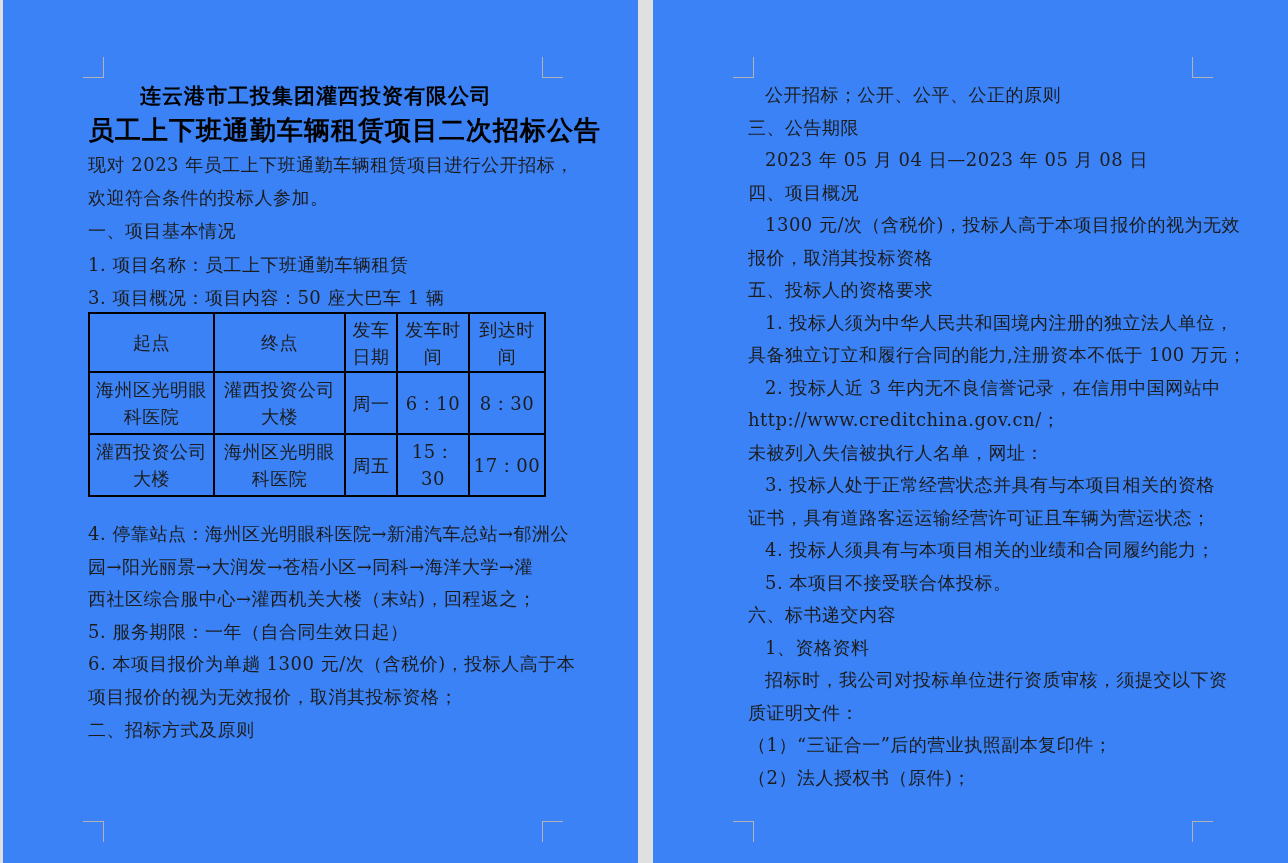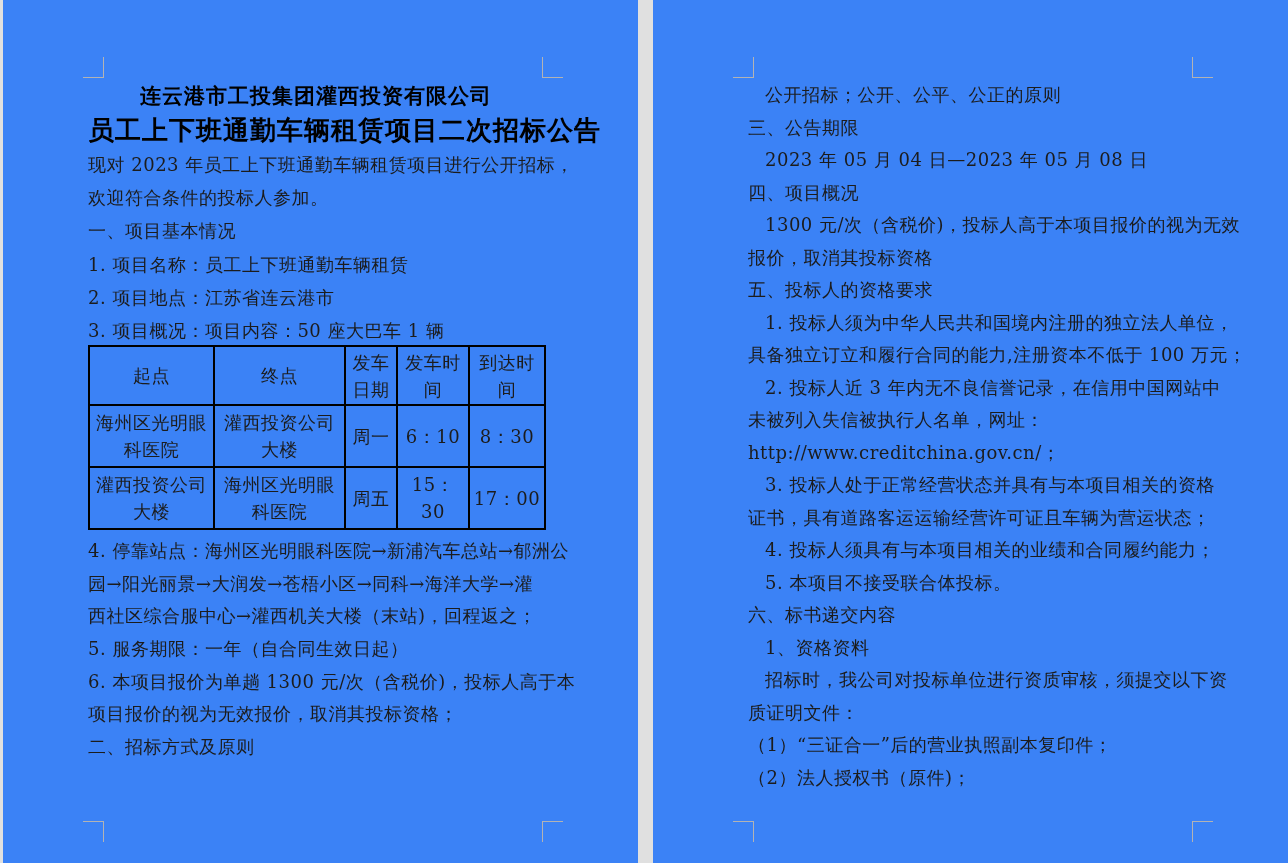--- a/index.html
+++ b/index.html
@@ -63,7 +63,6 @@
     <div class="ln">欢迎符合条件的投标人参加。</div>
     <div class="ln">一、项目基本情况</div>
     <div class="ln">1. 项目名称：员工上下班通勤车辆租赁</div>
-    <div class="ln">2. 项目地点：江苏省连云港市</div>
     <div class="ln">3. 项目概况：项目内容：50 座大巴车 1 辆</div>
 
     <table class="sched">

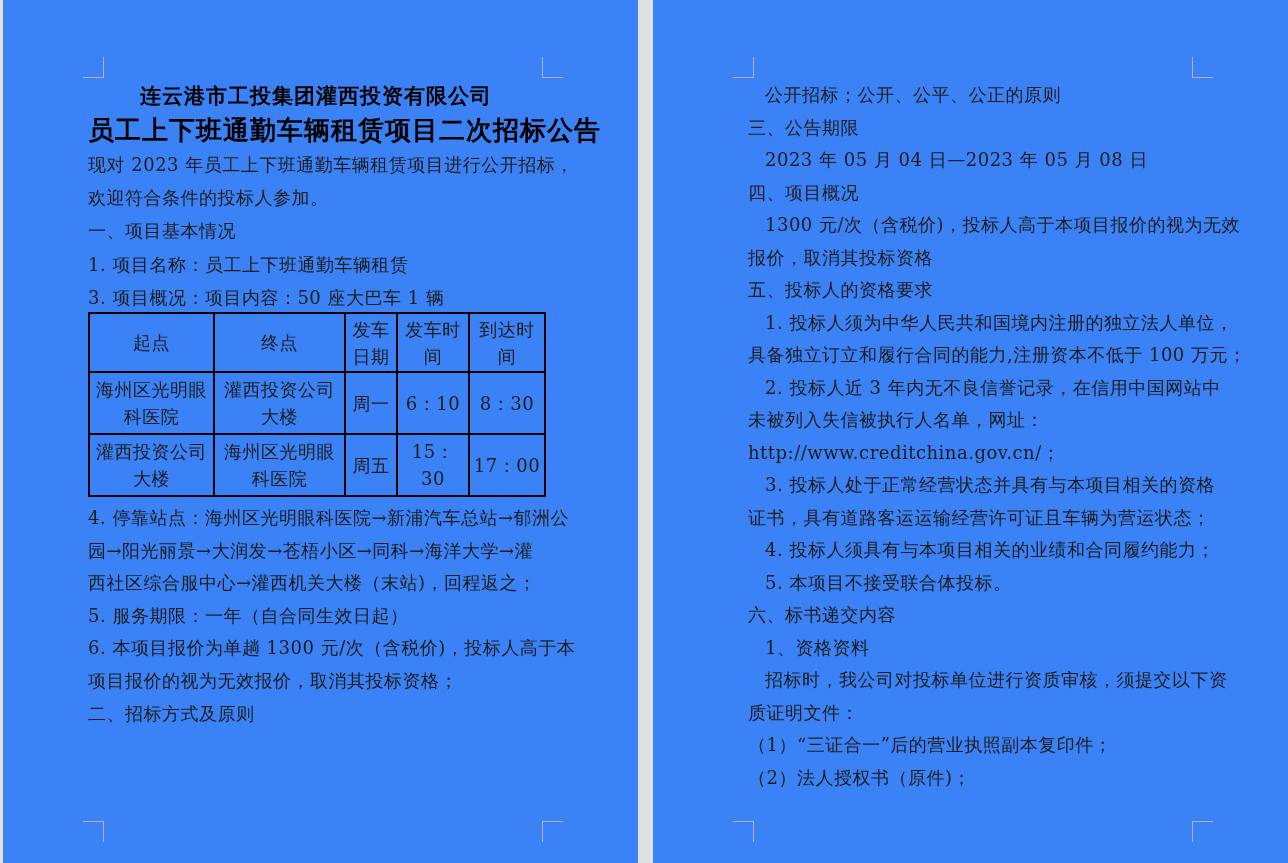--- a/index.html
+++ b/index.html
@@ -36,7 +36,7 @@
 
   table.sched{
     border-collapse:collapse;table-layout:fixed;width:456px;
-    margin-top:-2px;margin-bottom:5px;padding-left:44px;
+    margin-top:-2px;margin-bottom:21px;padding-left:44px;
   }
   table.sched th,table.sched td{
     border:2px solid #000;font-weight:normal;font-size:18px;color:#1c1c1c;

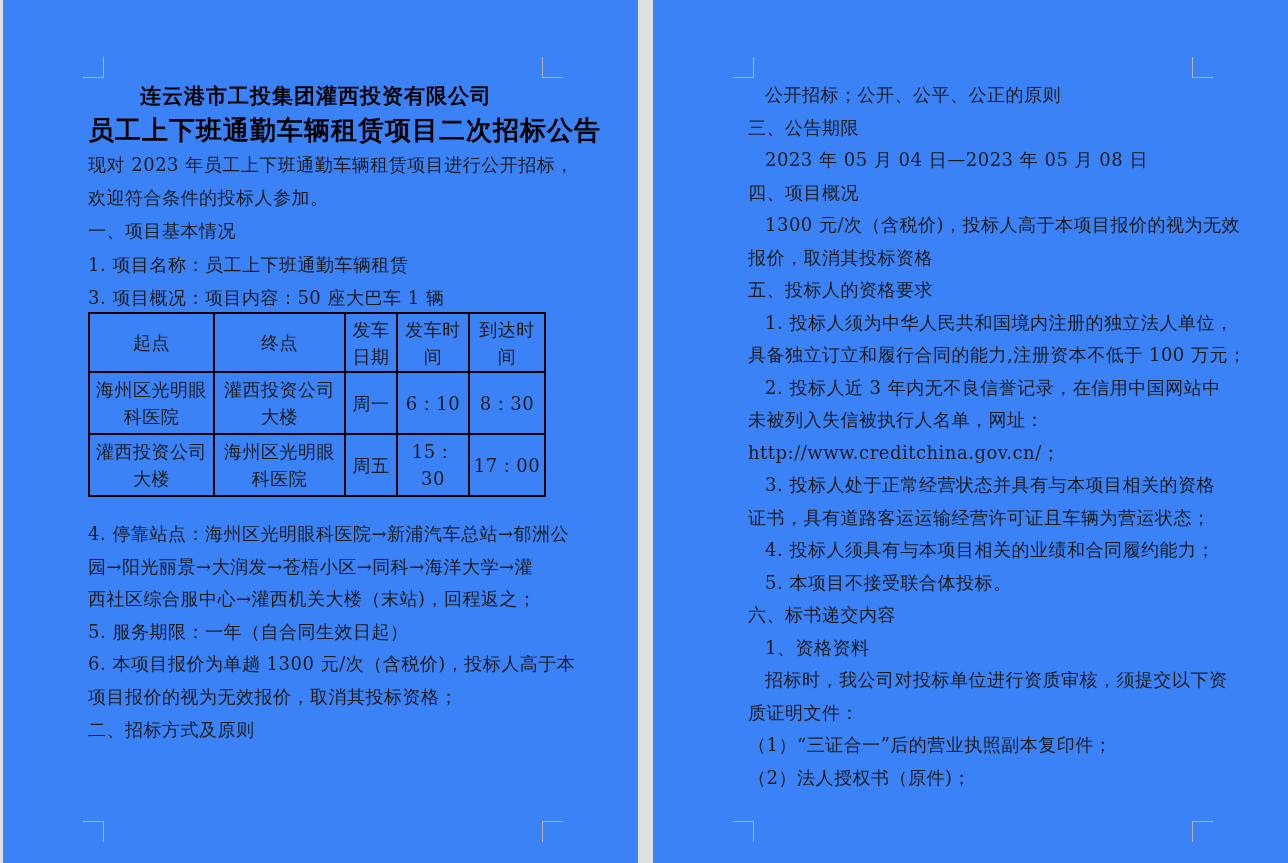--- a/index.html
+++ b/index.html
@@ -126,8 +126,8 @@
     <div class="ln ind1">1. 投标人须为中华人民共和国境内注册的独立法人单位，</div>
     <div class="ln">具备独立订立和履行合同的能力,注册资本不低于 100 万元；</div>
     <div class="ln ind1">2. 投标人近 3 年内无不良信誉记录，在信用中国网站中</div>
+    <div class="ln">http://www.creditchina.gov.cn/；</div>
     <div class="ln">未被列入失信被执行人名单，网址：</div>
-    <div class="ln">http://www.creditchina.gov.cn/；</div>
     <div class="ln ind1">3. 投标人处于正常经营状态并具有与本项目相关的资格</div>
     <div class="ln">证书，具有道路客运运输经营许可证且车辆为营运状态；</div>
     <div class="ln ind1">4. 投标人须具有与本项目相关的业绩和合同履约能力；</div>

